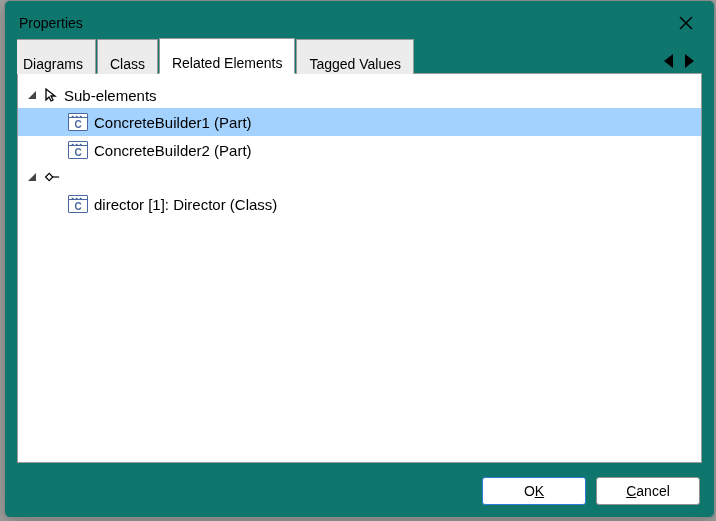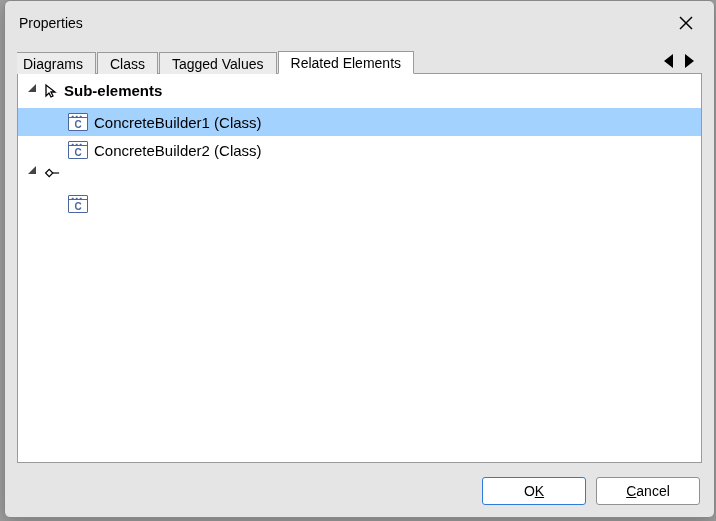--- a/index.html
+++ b/index.html
@@ -20,7 +20,7 @@
     top: 0;
     width: 711px;
     height: 518px;
-    background: #e5e5e5;
+    background: #0f766e;
     border: 1px solid #888;
     border-radius: 6px;
     box-shadow: 0 4px 18px rgba(0,0,0,0.25);

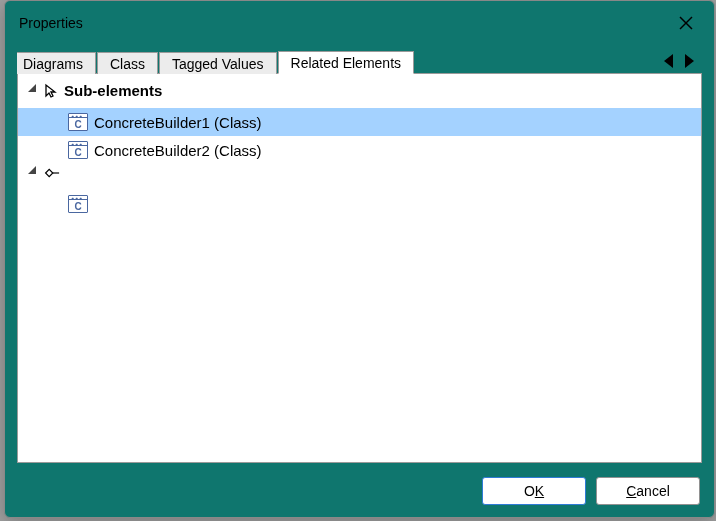--- a/index.html
+++ b/index.html
@@ -57,7 +57,7 @@
     border: 1px solid #9a9a9a;
     border-bottom: none;
     background: #ececec;
-    padding: 3px 12px 2px;
+    padding: 16px 12px 2px;
     font-size: 14px;
     margin-right: 1px;
     position: relative;

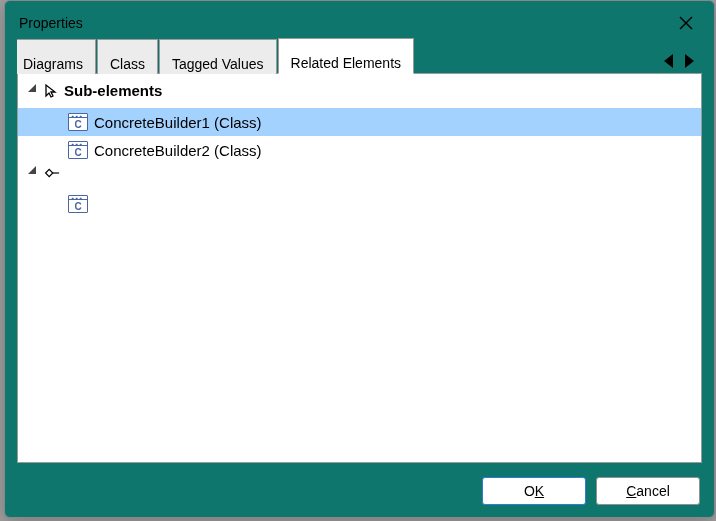--- a/index.html
+++ b/index.html
@@ -199,8 +199,8 @@
   <div class="tabs-row">
     <div class="tab cut-left">Diagrams</div>
     <div class="tab">Class</div>
+    <div class="tab active">Related Elements</div>
     <div class="tab">Tagged Values</div>
-    <div class="tab active">Related Elements</div>
     <div class="nav-arrows">
       <div class="arrow">
         <svg width="12" height="16" viewBox="0 0 12 16">

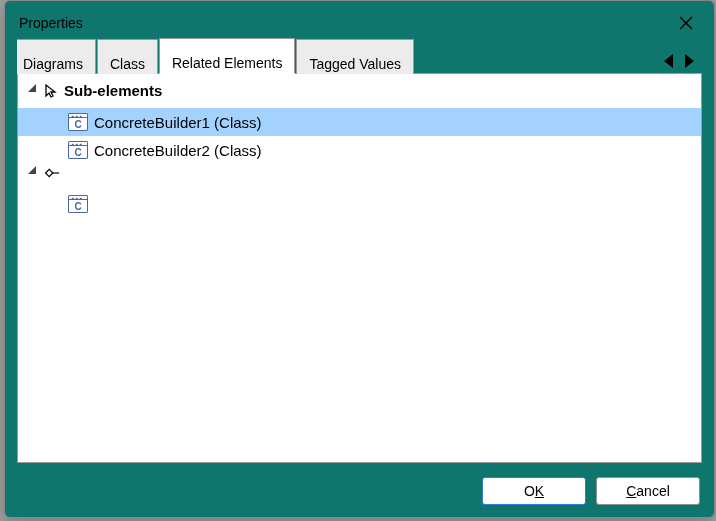--- a/index.html
+++ b/index.html
@@ -102,10 +102,10 @@
   }
   .tree-group {
     display: flex;
+    align-items: center;
     height: 26px;
     padding-left: 8px;
     gap: 4px;
-    font-weight: bold;
   }
   .disclosure {
     width: 12px;

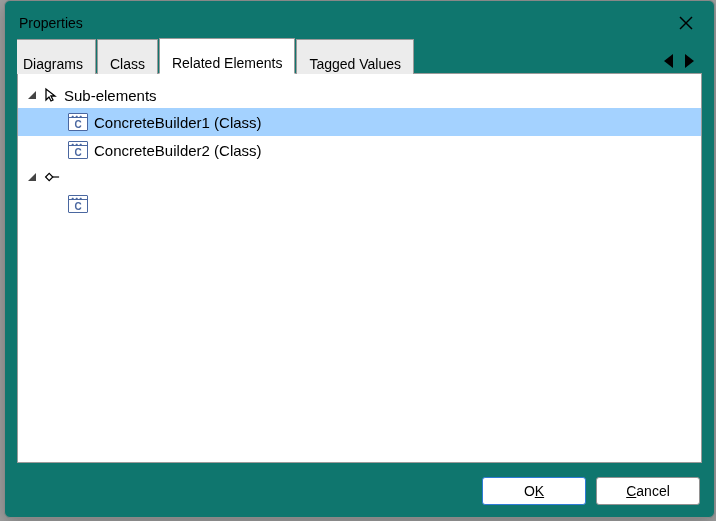--- a/index.html
+++ b/index.html
@@ -237,7 +237,7 @@
           <span class="dots">●●●</span>
             <span class="c">C</span>
         </div>
-        <span>ConcreteBuilder1 (Class)</span>
+        <span>ConcreteBuilder1 (Part)</span>
       </div>
 
       <div class="tree-item">

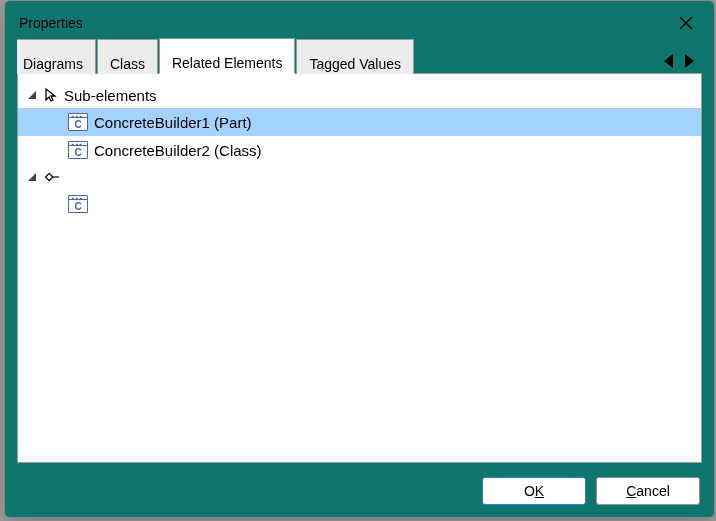--- a/index.html
+++ b/index.html
@@ -245,7 +245,7 @@
           <span class="dots">●●●</span>
             <span class="c">C</span>
         </div>
-        <span>ConcreteBuilder2 (Class)</span>
+        <span>ConcreteBuilder2 (Part)</span>
       </div>
 
       <div class="tree-group">

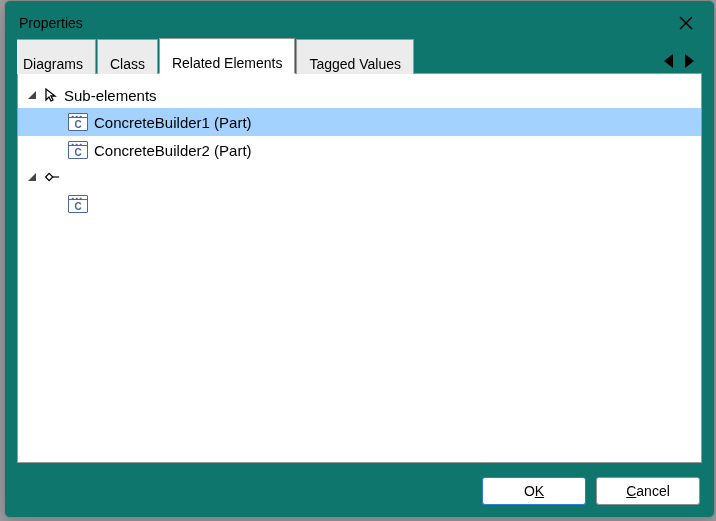--- a/index.html
+++ b/index.html
@@ -267,6 +267,7 @@
           <span class="dots">●●●</span>
             <span class="c">C</span>
         </div>
+        <span>director [1]: Director (Class)</span>
       </div>
 
     </div>

